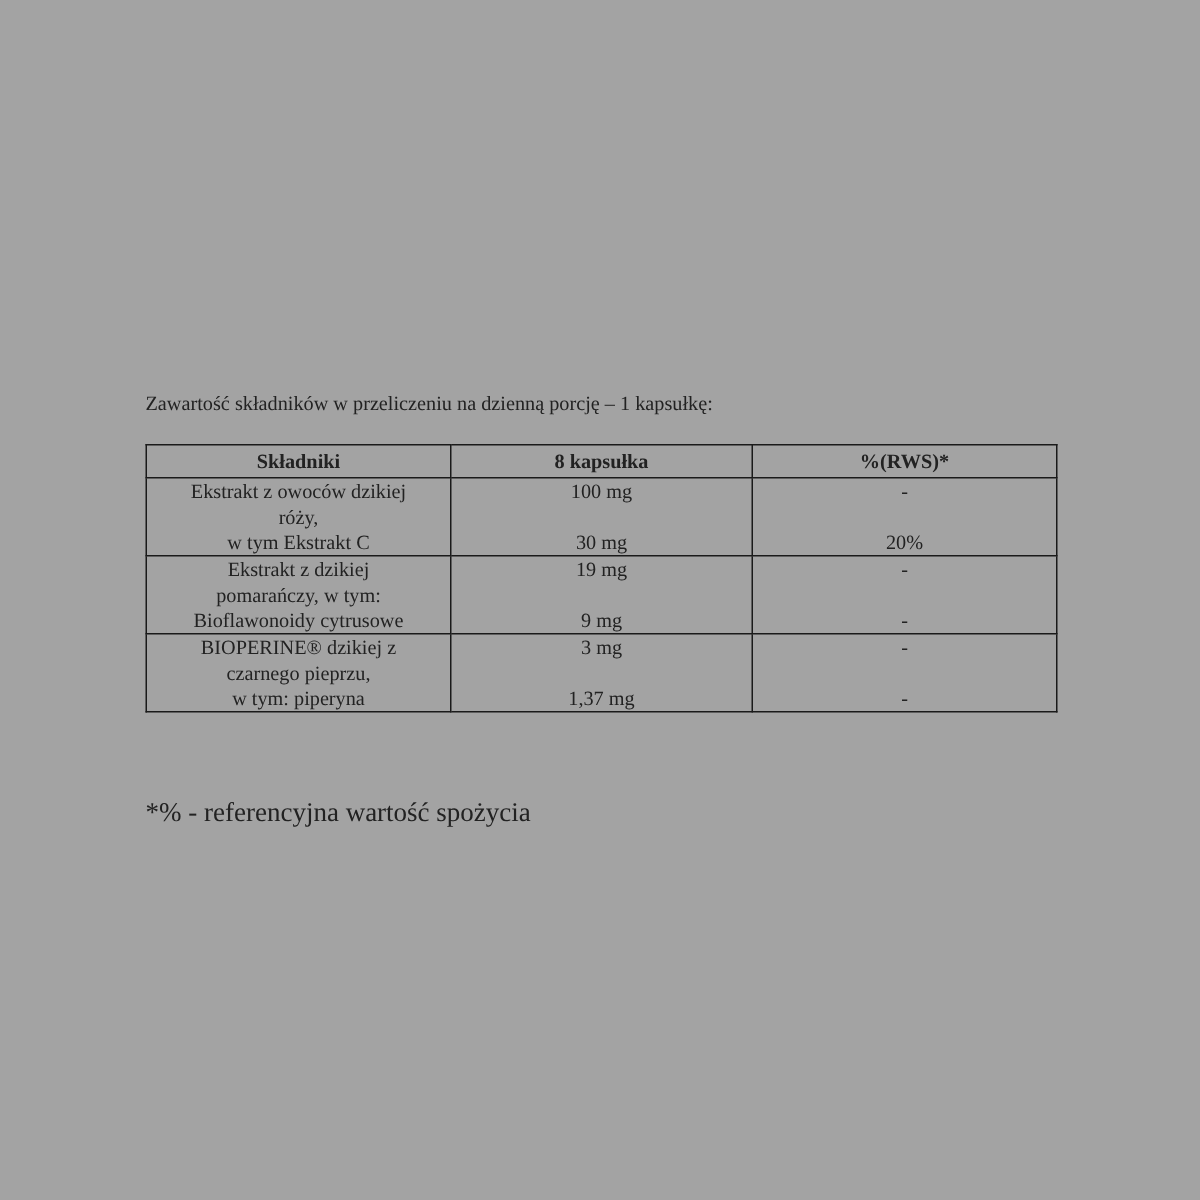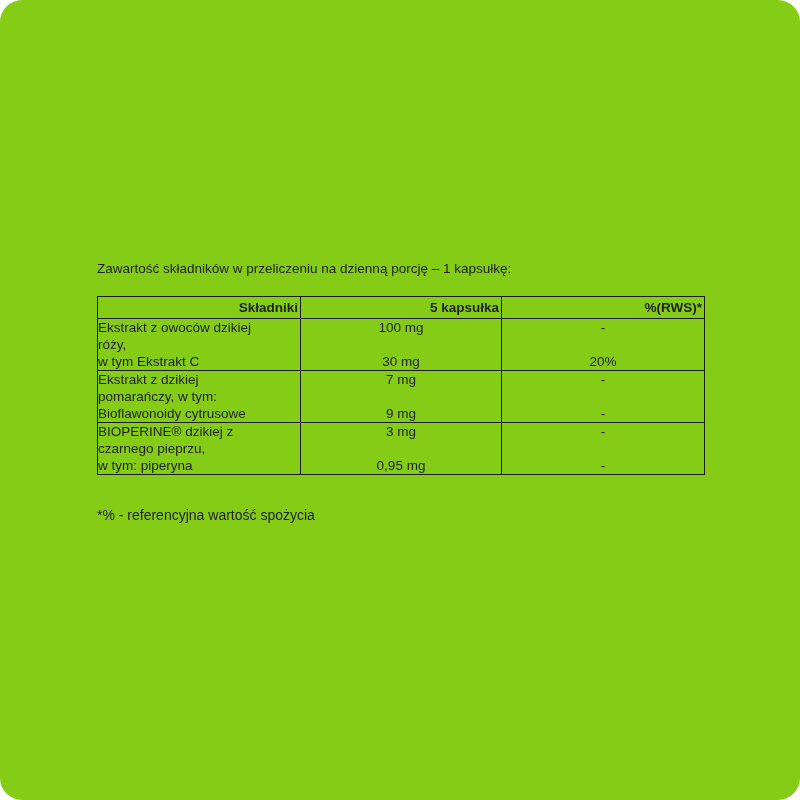--- a/index.html
+++ b/index.html
@@ -7,10 +7,9 @@
     position: relative;
     width: 800px;
     height: 800px;
-    background: #84cc16;
-    font-family: Liberation Sans, sans-serif;
+    background: #a3a3a3;
+    font-family: Liberation Serif, serif;
     color: #222222;
-    border-radius: 22px;
   }
   .caption {
     position: absolute;

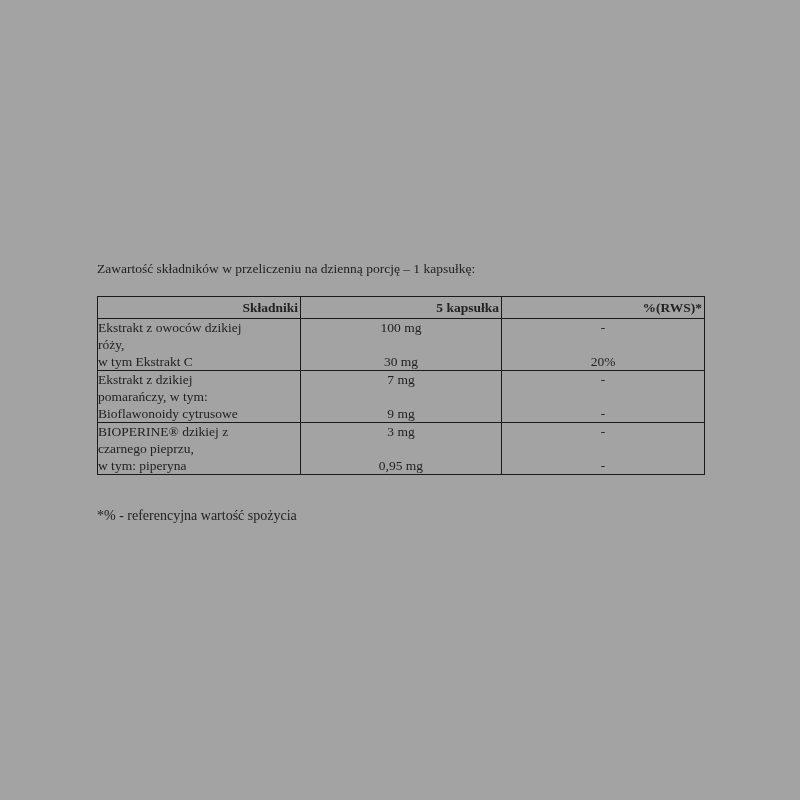--- a/index.html
+++ b/index.html
@@ -38,7 +38,7 @@
   }
   table.ingredients th {
     font-weight: bold;
-    text-align: right;
+    text-align: center;
     height: 19px;
     vertical-align: middle;
     padding: 1px 2px;

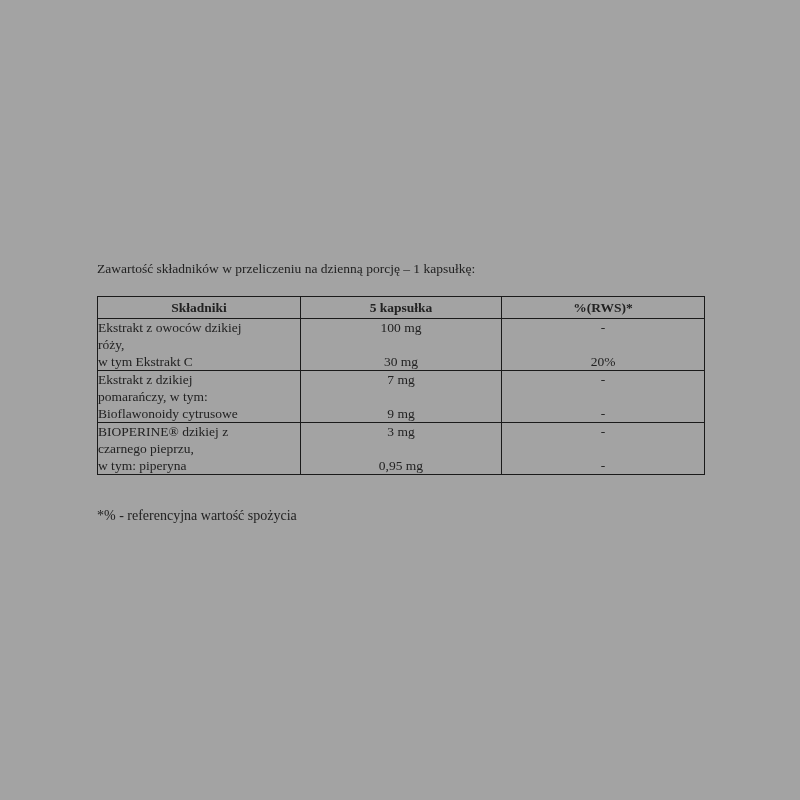--- a/index.html
+++ b/index.html
@@ -77,7 +77,7 @@
     <thead>
       <tr>
         <th>Składniki</th>
-        <th>5 kapsułka</th>
+        <th>8 kapsułka</th>
         <th>%(RWS)*</th>
       </tr>
     </thead>

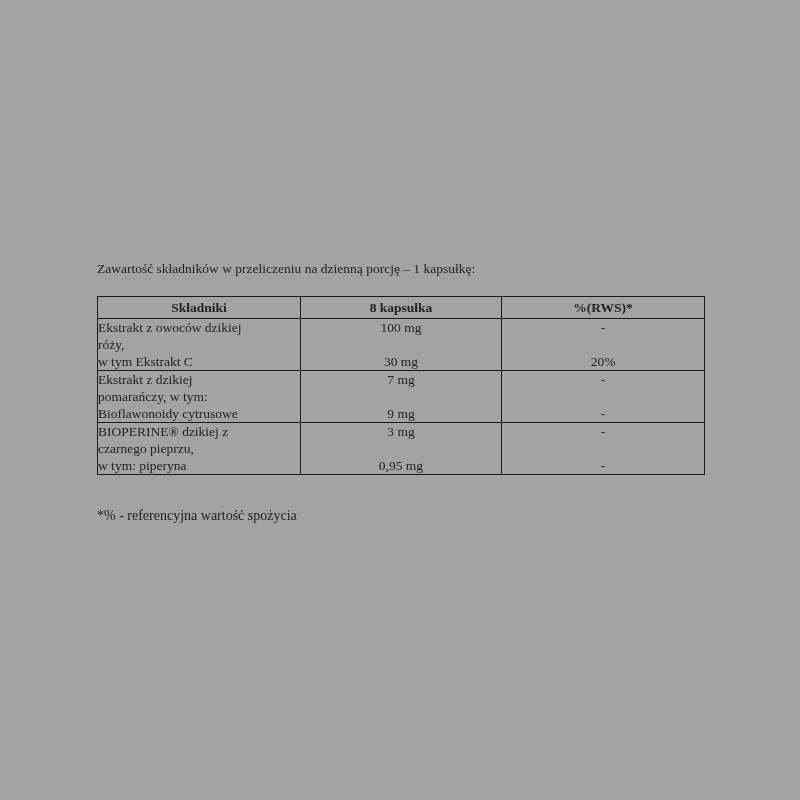--- a/index.html
+++ b/index.html
@@ -50,6 +50,7 @@
     line-height: 17px;
     white-space: nowrap;
     overflow: visible;
+    text-align: center;
   }
   tr.row-single td { height: 27px; }
   .footnote {

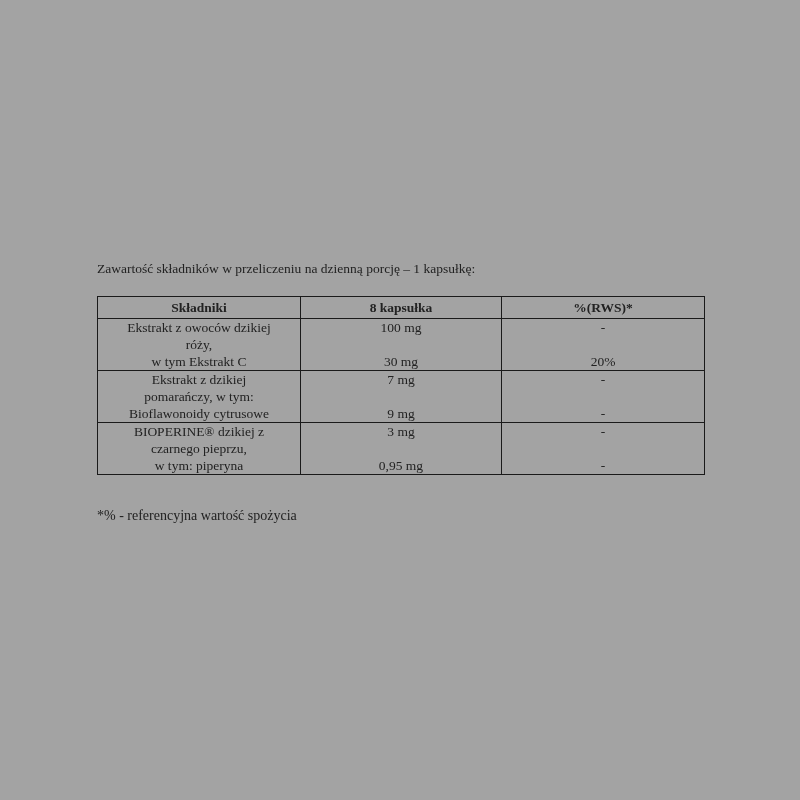--- a/index.html
+++ b/index.html
@@ -109,7 +109,7 @@
           <div class="line">Bioflawonoidy cytrusowe</div>
         </td>
         <td class="num-cell">
-          <div class="line">7 mg</div>
+          <div class="line">19 mg</div>
           <div class="line"></div>
           <div class="line">9 mg</div>
         </td>

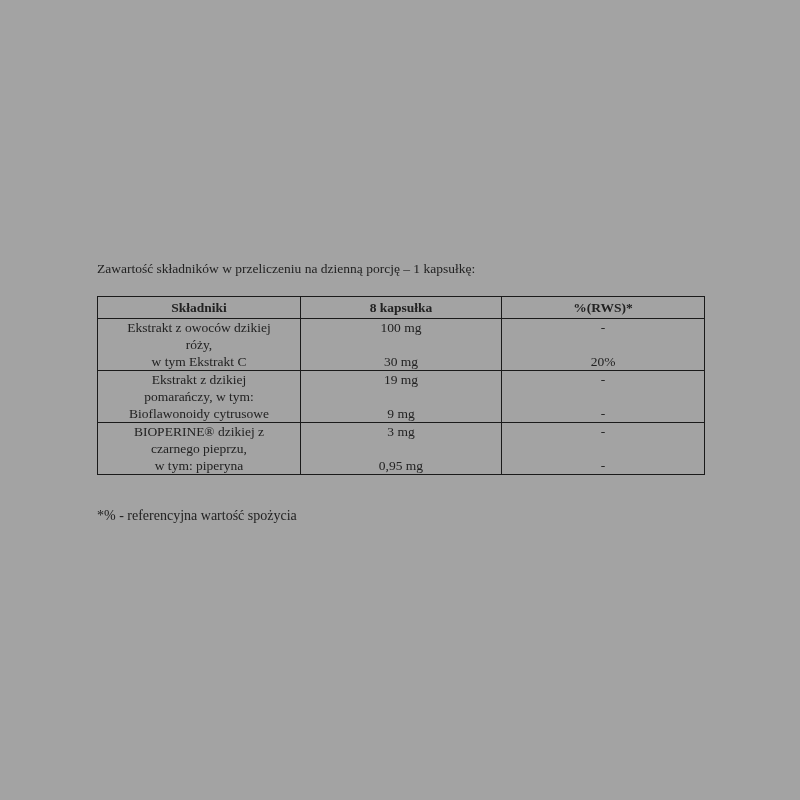--- a/index.html
+++ b/index.html
@@ -130,7 +130,7 @@
         <td class="num-cell">
           <div class="line">3 mg</div>
           <div class="line"></div>
-          <div class="line">0,95 mg</div>
+          <div class="line">1,37 mg</div>
         </td>
         <td class="num-cell">
           <div class="line">-</div>

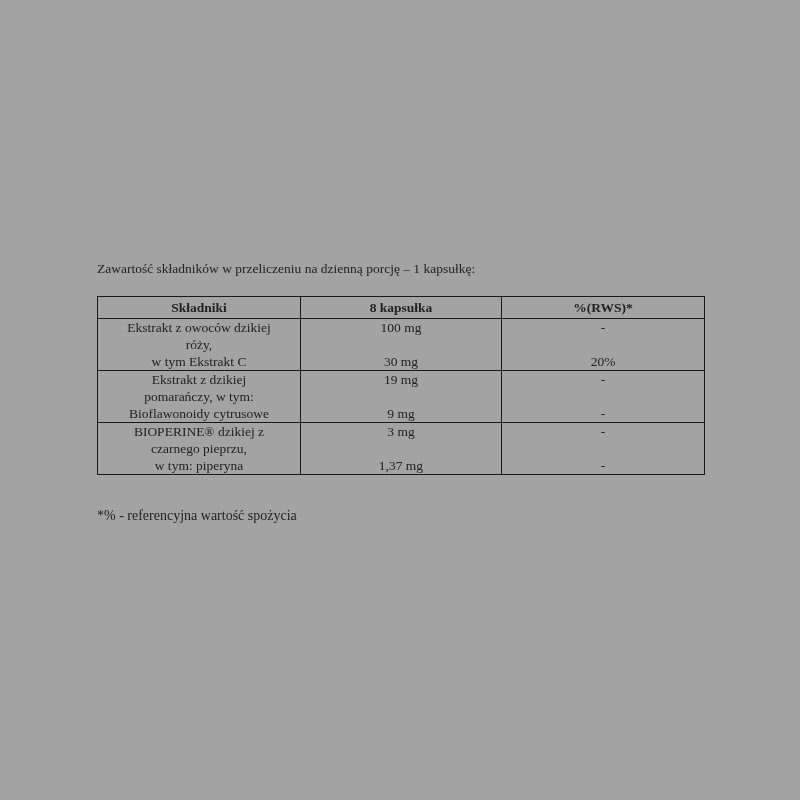--- a/index.html
+++ b/index.html
@@ -56,8 +56,8 @@
   .footnote {
     position: absolute;
     left: 97px;
-    top: 507px;
-    font-size: 14px;
+    top: 533px;
+    font-size: 18px;
     line-height: 17px;
     white-space: nowrap;
   }

